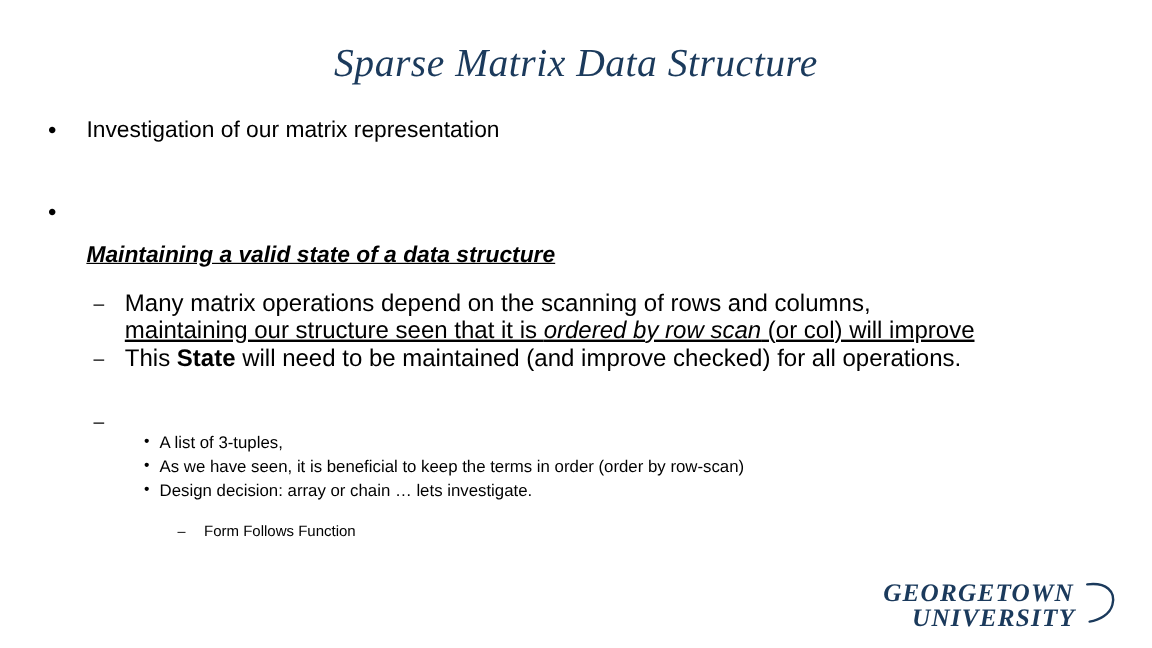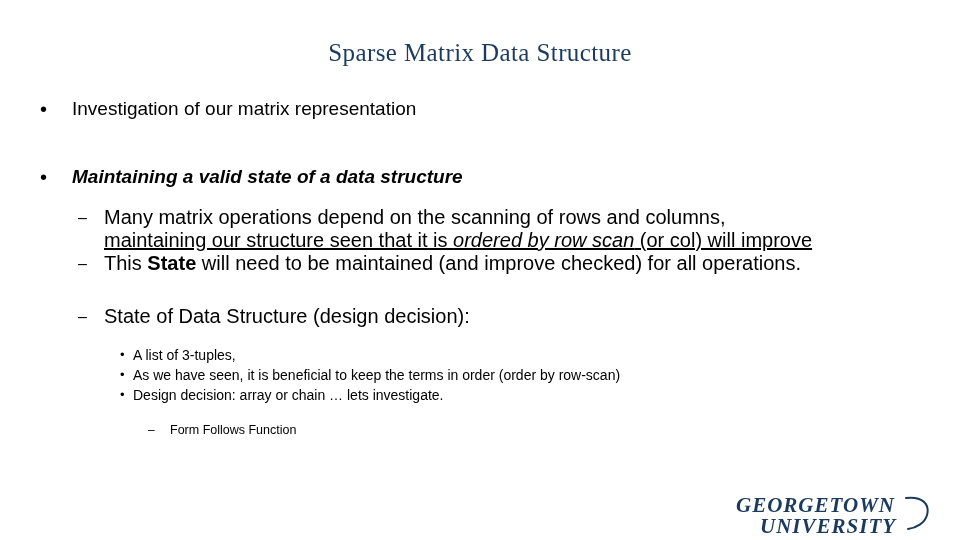--- a/index.html
+++ b/index.html
@@ -30,7 +30,8 @@
     width: 960px;
     text-align: center;
     font-family: "Liberation Serif", "DejaVu Serif", serif;
-    font-size: 25px;
+    font-style: italic;
+    font-size: 33px;
     line-height: 34px;
     letter-spacing: 0.4px;
     color: #1b3a5c;

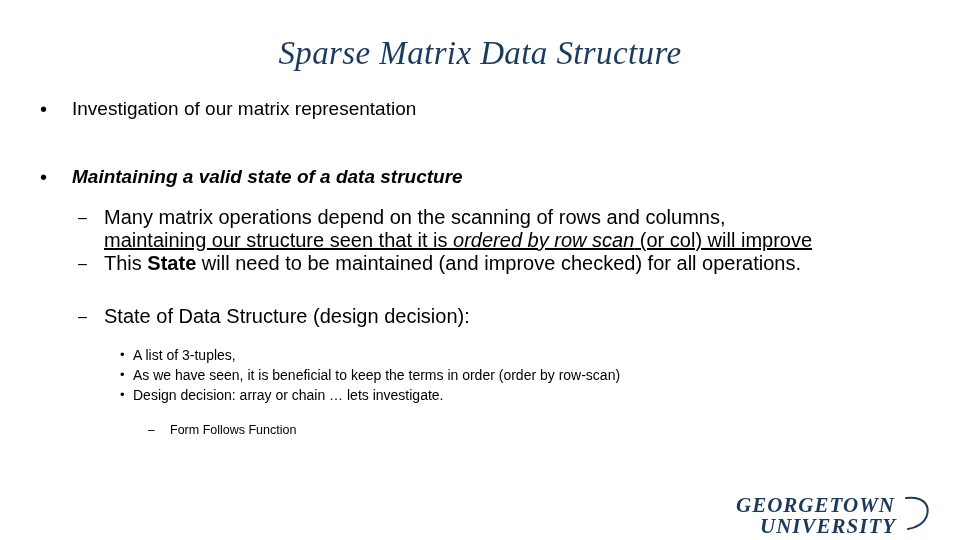--- a/index.html
+++ b/index.html
@@ -79,8 +79,10 @@
   .lvl1.emph .text {
     font-weight: bold;
     font-style: italic;
+    text-decoration: underline;
     display: inline-block;
     padding-right: 0;
+    margin-top: 36px;
   }
   .lvl1.emph .bullet {
     font-weight: normal;

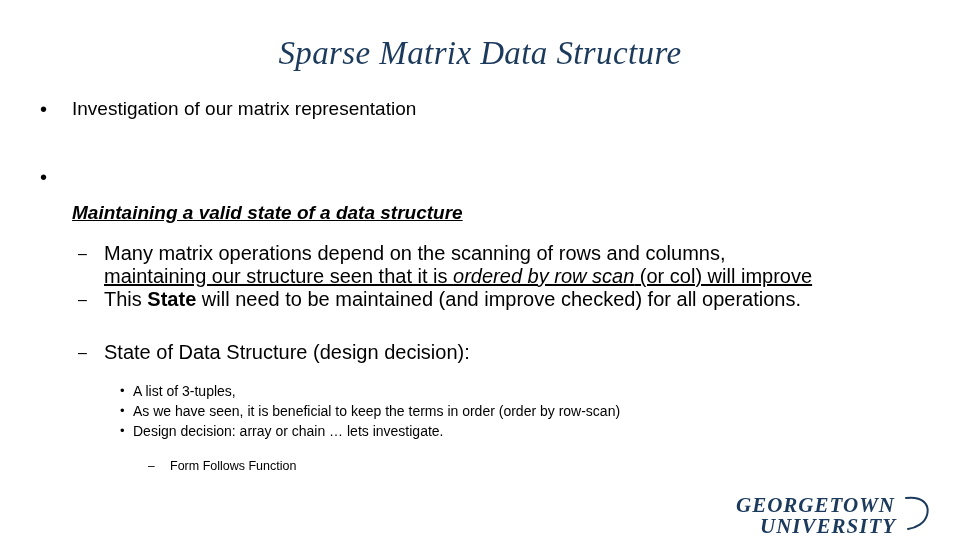--- a/index.html
+++ b/index.html
@@ -206,7 +206,6 @@
 
     <div class="row lvl2">
       <span class="bullet">–</span>
-      <span class="text">State of Data Structure (design decision):</span>
     </div>
 
     <div class="gap-d"></div>

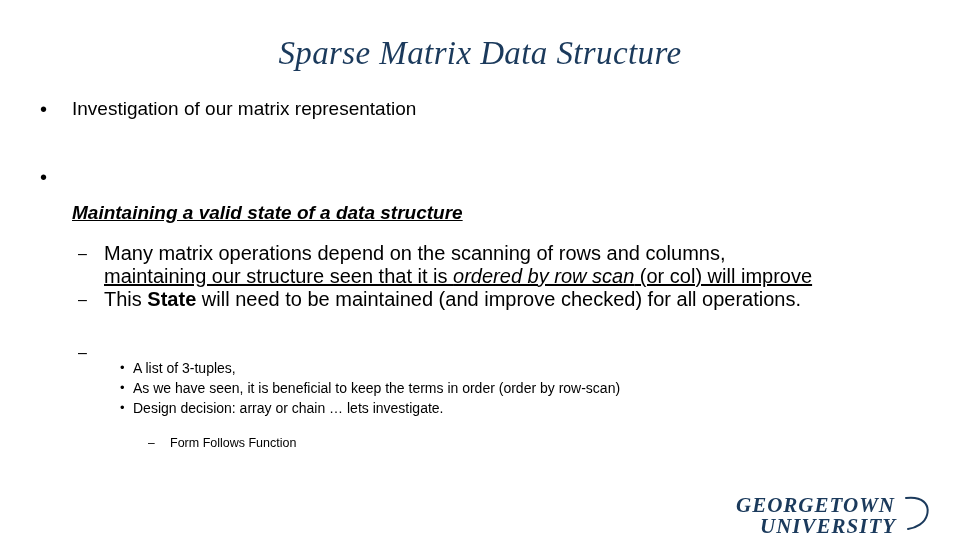--- a/index.html
+++ b/index.html
@@ -148,7 +148,7 @@
   .logo {
     position: absolute;
     right: 20px;
-    bottom: 0;
+    bottom: 11px;
     width: 210px;
     height: 52px;
     color: #3b82f6;

